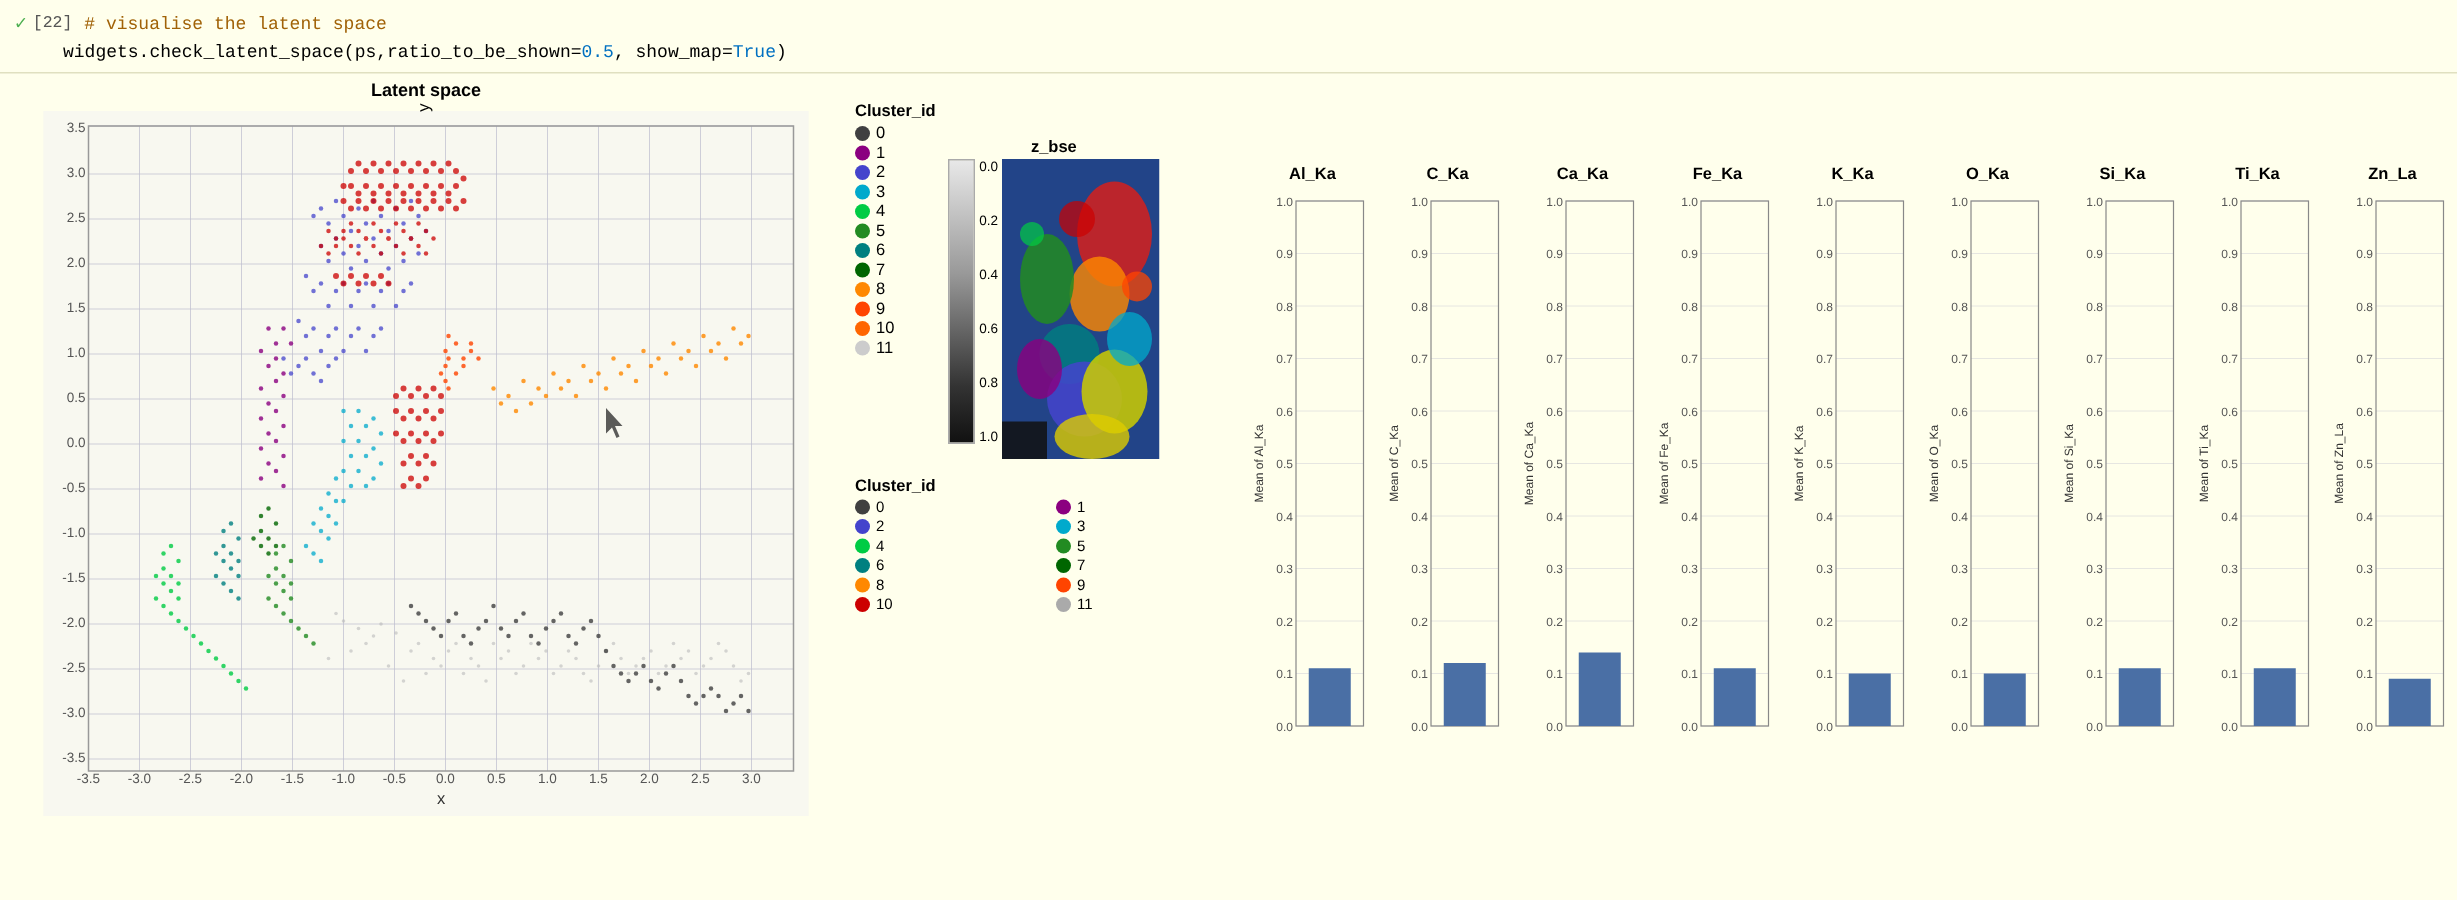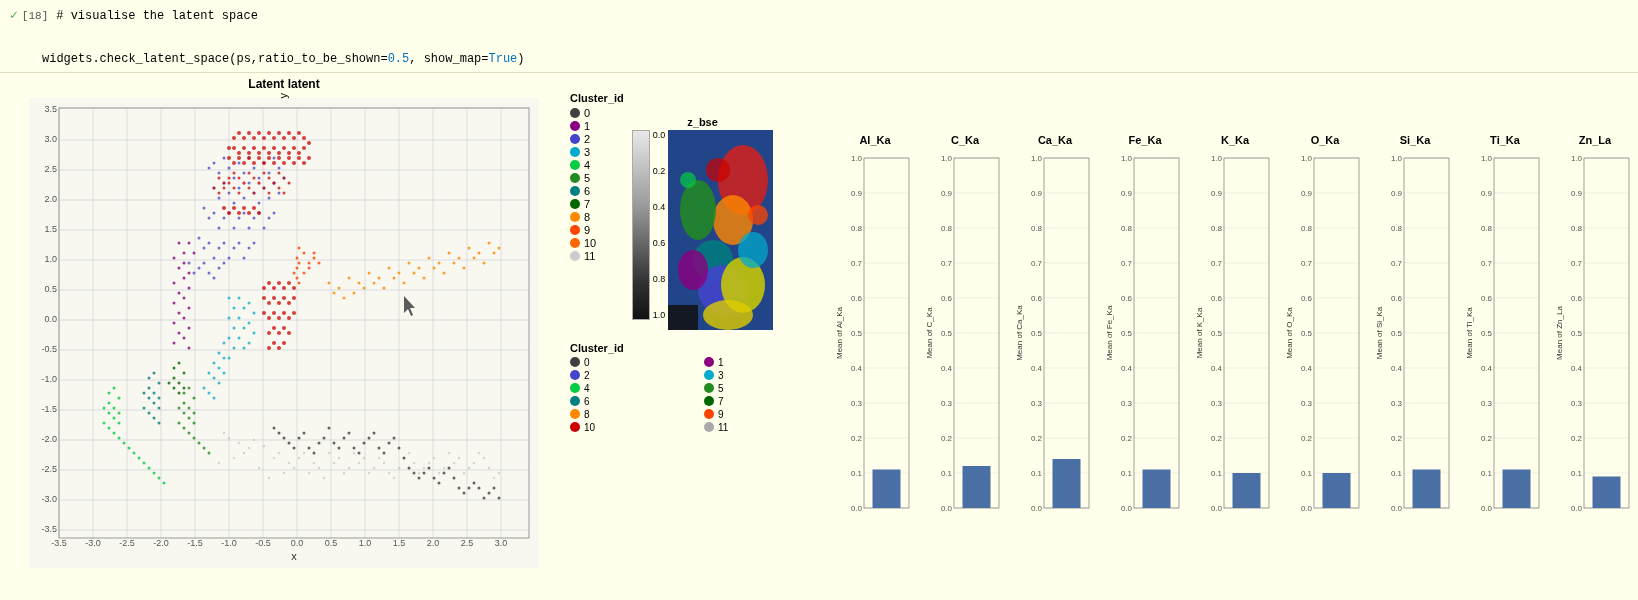--- a/index.html
+++ b/index.html
@@ -130,7 +130,7 @@
 <div id="code-bar">
   <div class="code-line">
     <span class="check-icon">✓</span>
-    <span class="cell-num">[18]</span>
+    <span class="cell-num">[22]</span>
     <span class="code-comment"># visualise the latent space</span>
   </div>
   <div class="code-line code-indent">

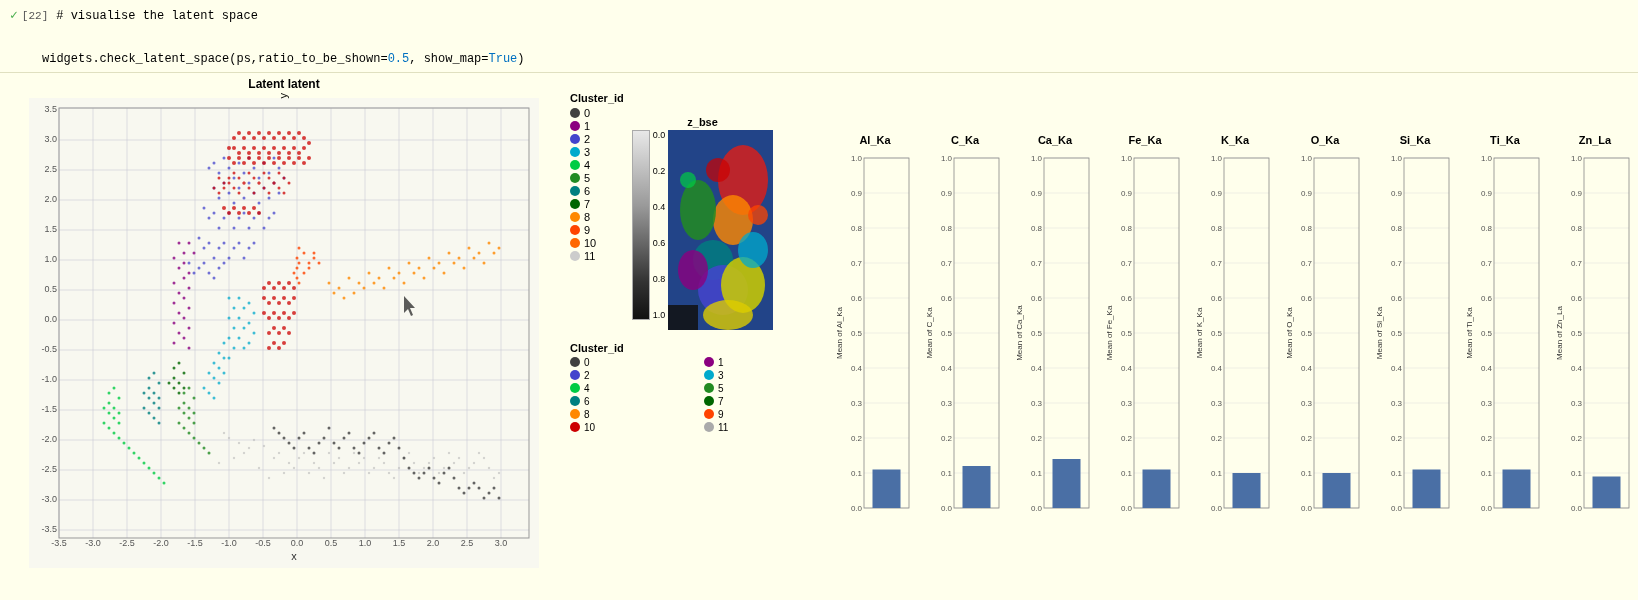--- a/index.html
+++ b/index.html
@@ -26,7 +26,7 @@
     }
     .cell-num { color: #555; font-size: 11px; margin-right: 4px; }
     .check-icon { color: #4caf50; font-size: 13px; }
-    .code-comment { color: #000000; text-align: center; }
+    .code-comment { color: #a16207; text-align: center; }
     .code-func { color: #000; }
     .code-value { color: #0070c1; }
     .code-indent { padding-left: 32px; margin-top: 24px; }

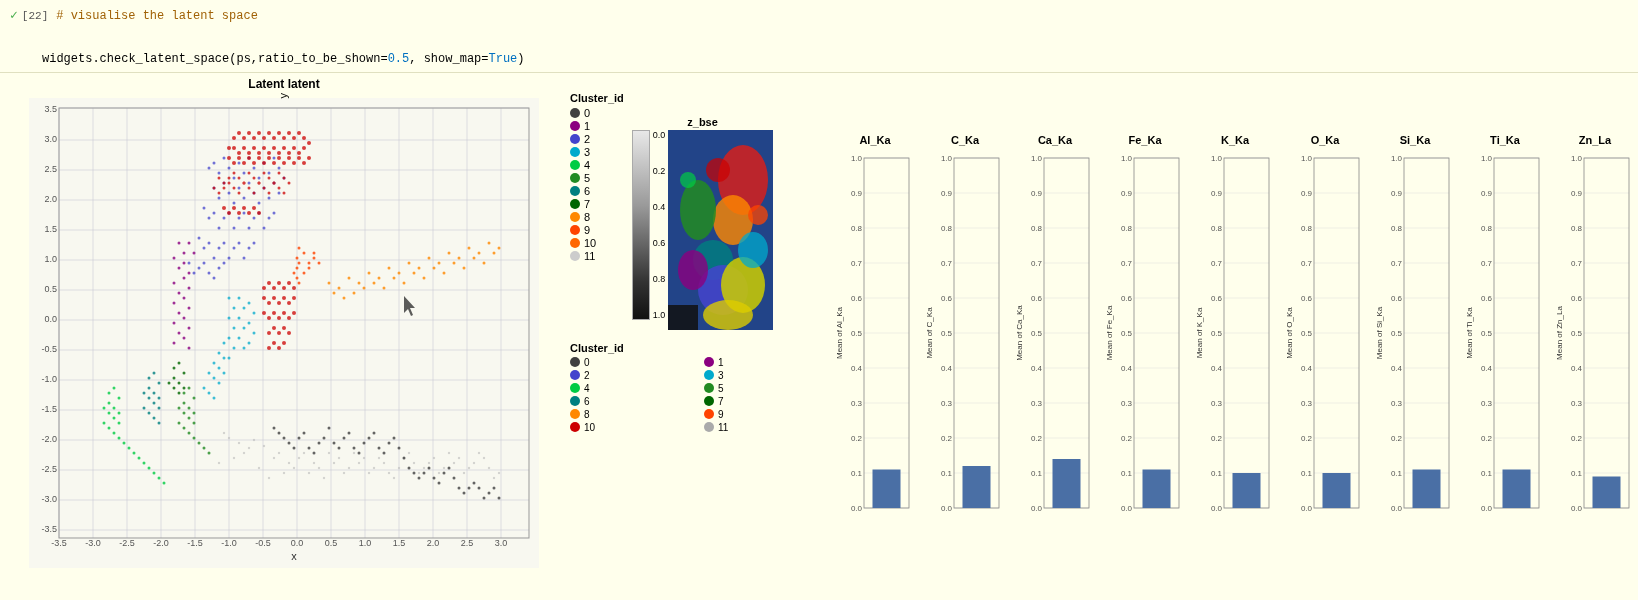--- a/index.html
+++ b/index.html
@@ -29,7 +29,7 @@
     .code-comment { color: #a16207; text-align: center; }
     .code-func { color: #000; }
     .code-value { color: #0070c1; }
-    .code-indent { padding-left: 32px; margin-top: 24px; }
+    .code-indent { padding-left: 32px; }
 
     
     #main-content {

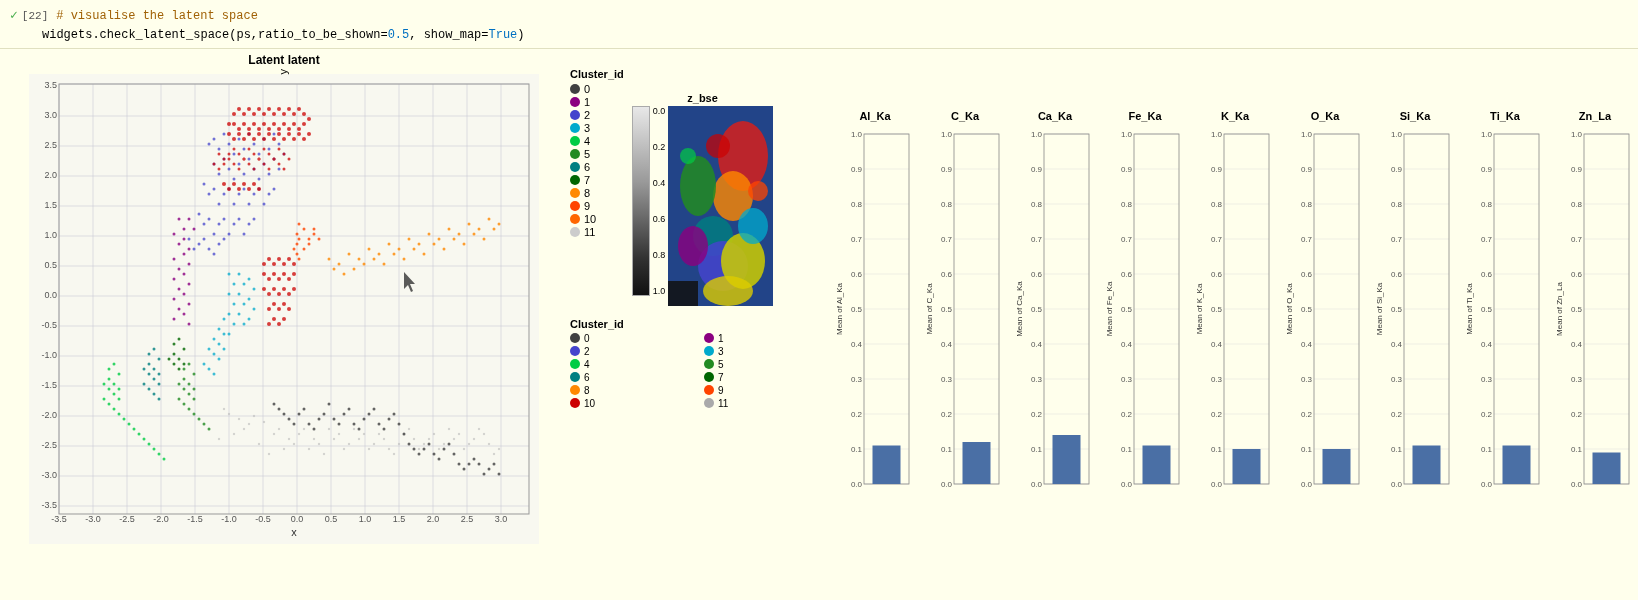--- a/index.html
+++ b/index.html
@@ -141,7 +141,7 @@
 <div id="main-content">
 
   <div id="scatter-section">
-    <div id="scatter-title">Latent latent</div>
+    <div id="scatter-title">Latent space</div>
     <div style="display:flex; flex-direction:column; align-items:center;">
 
       <div style="writing-mode:vertical-rl; transform:rotate(180deg); font-family:sans-serif; font-size:11px; margin-right:2px;">y</div>

